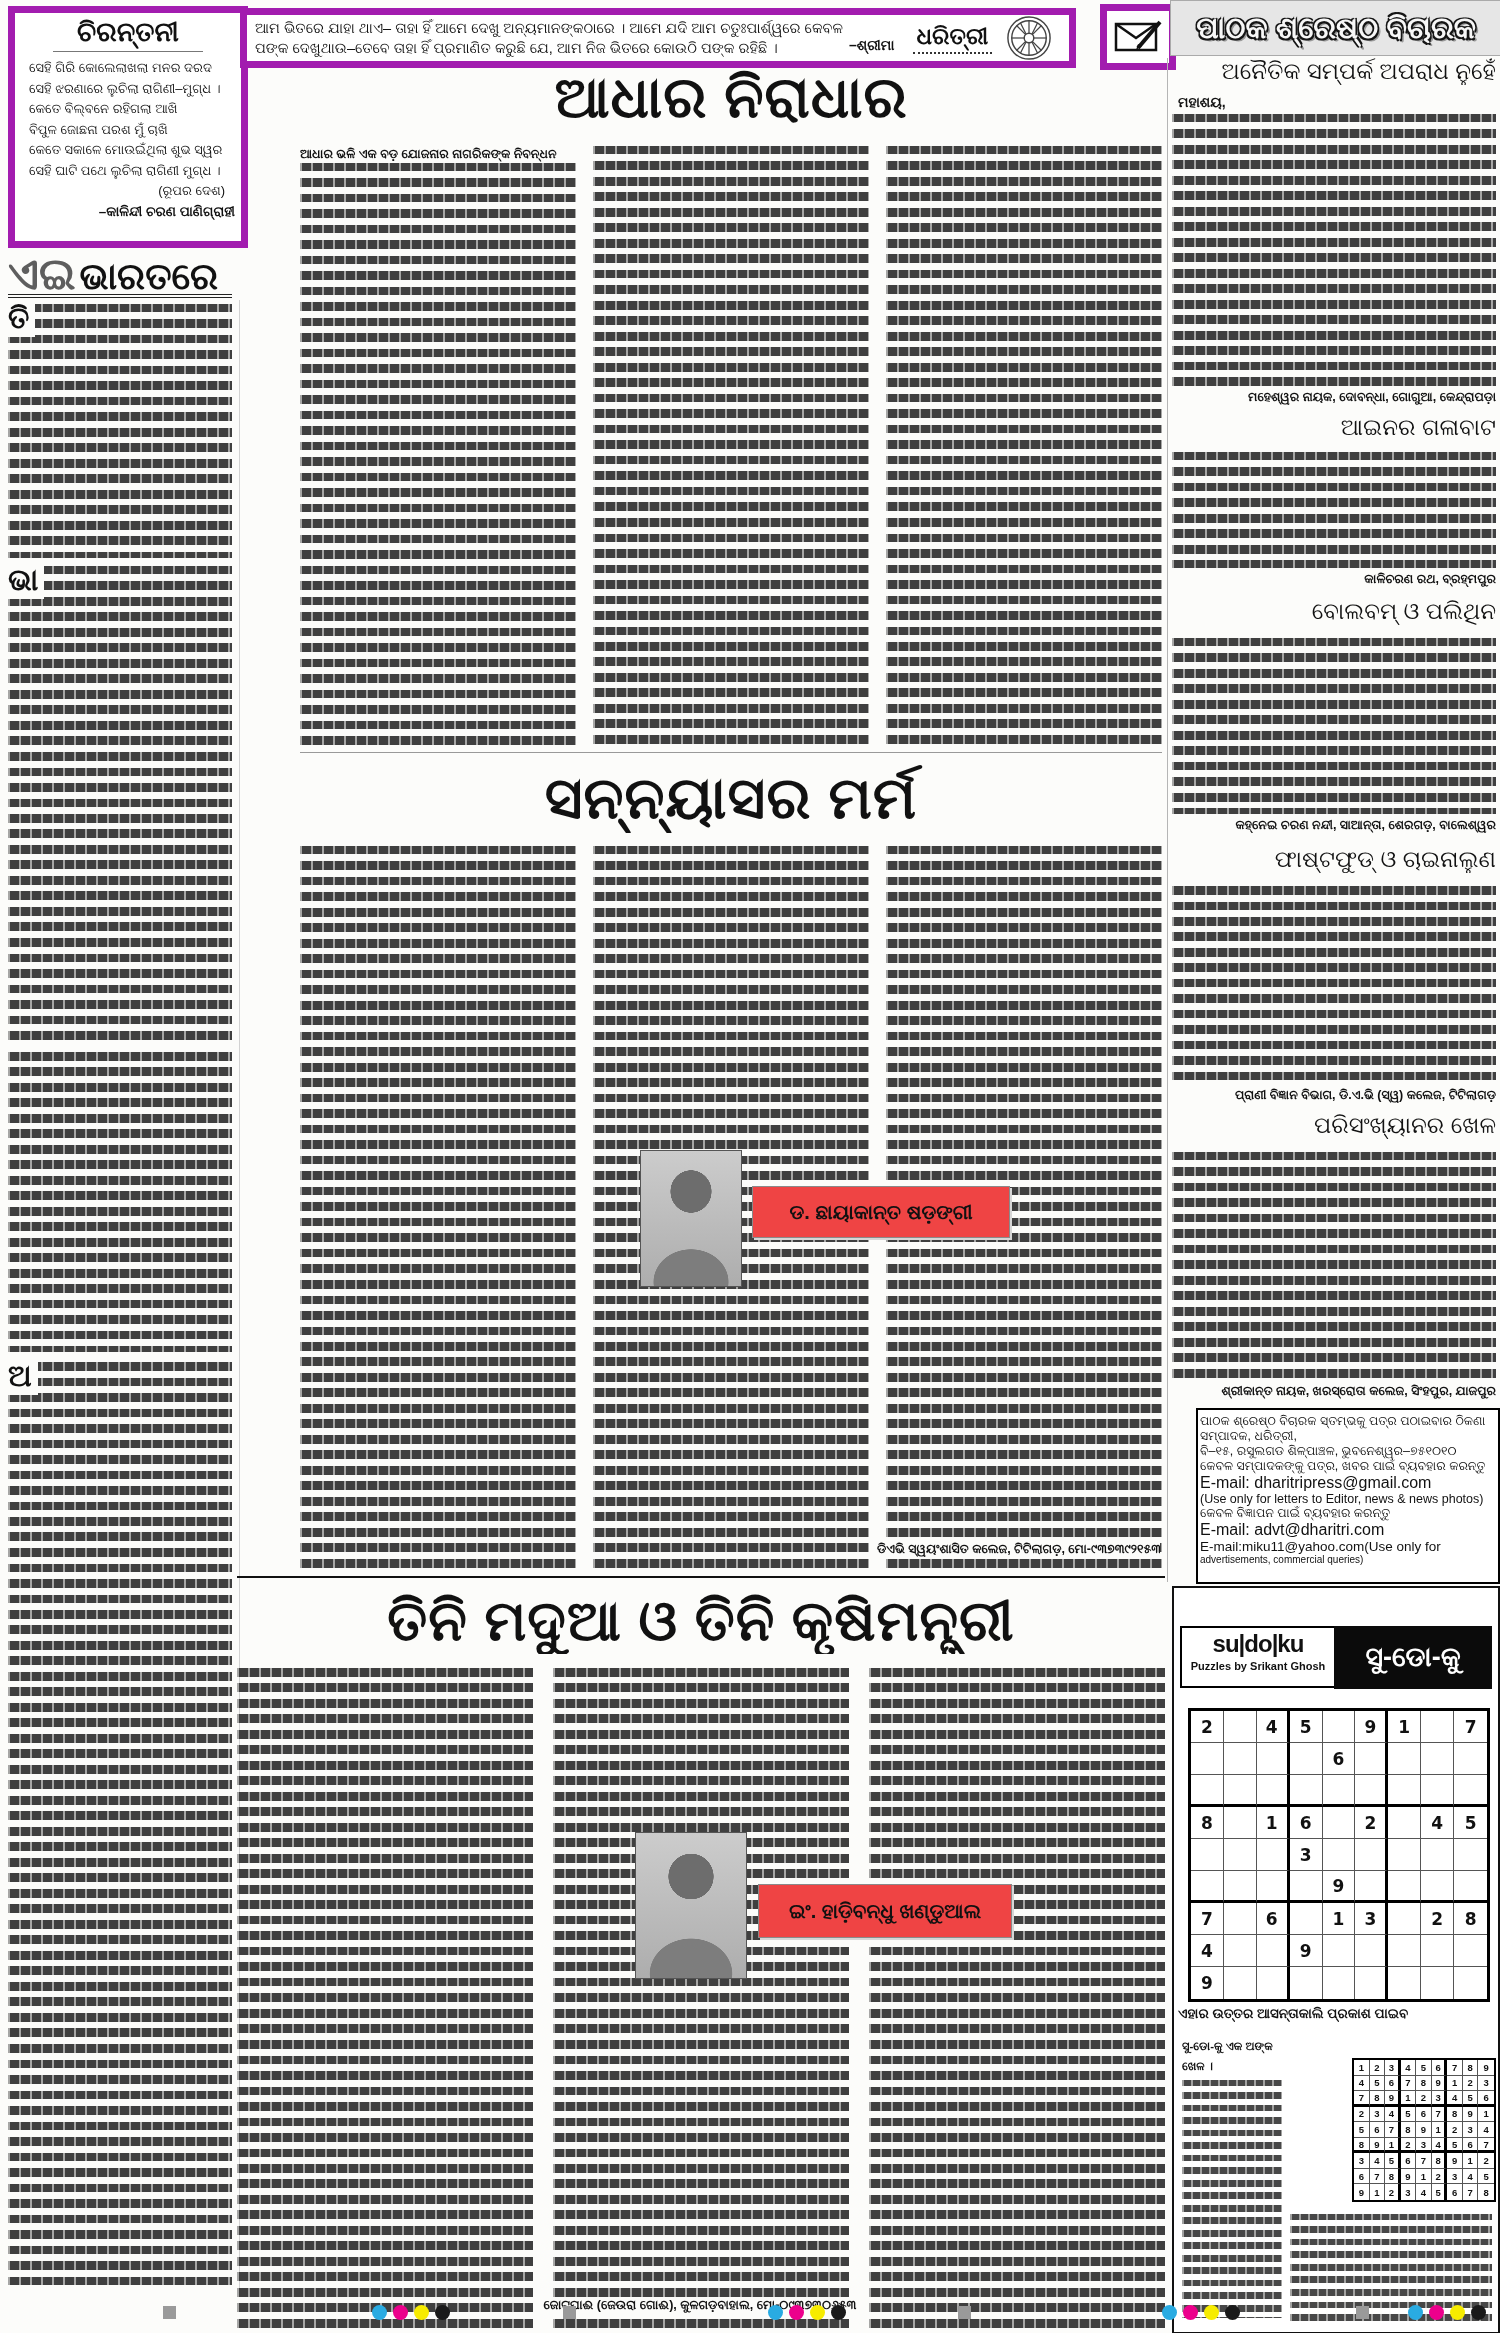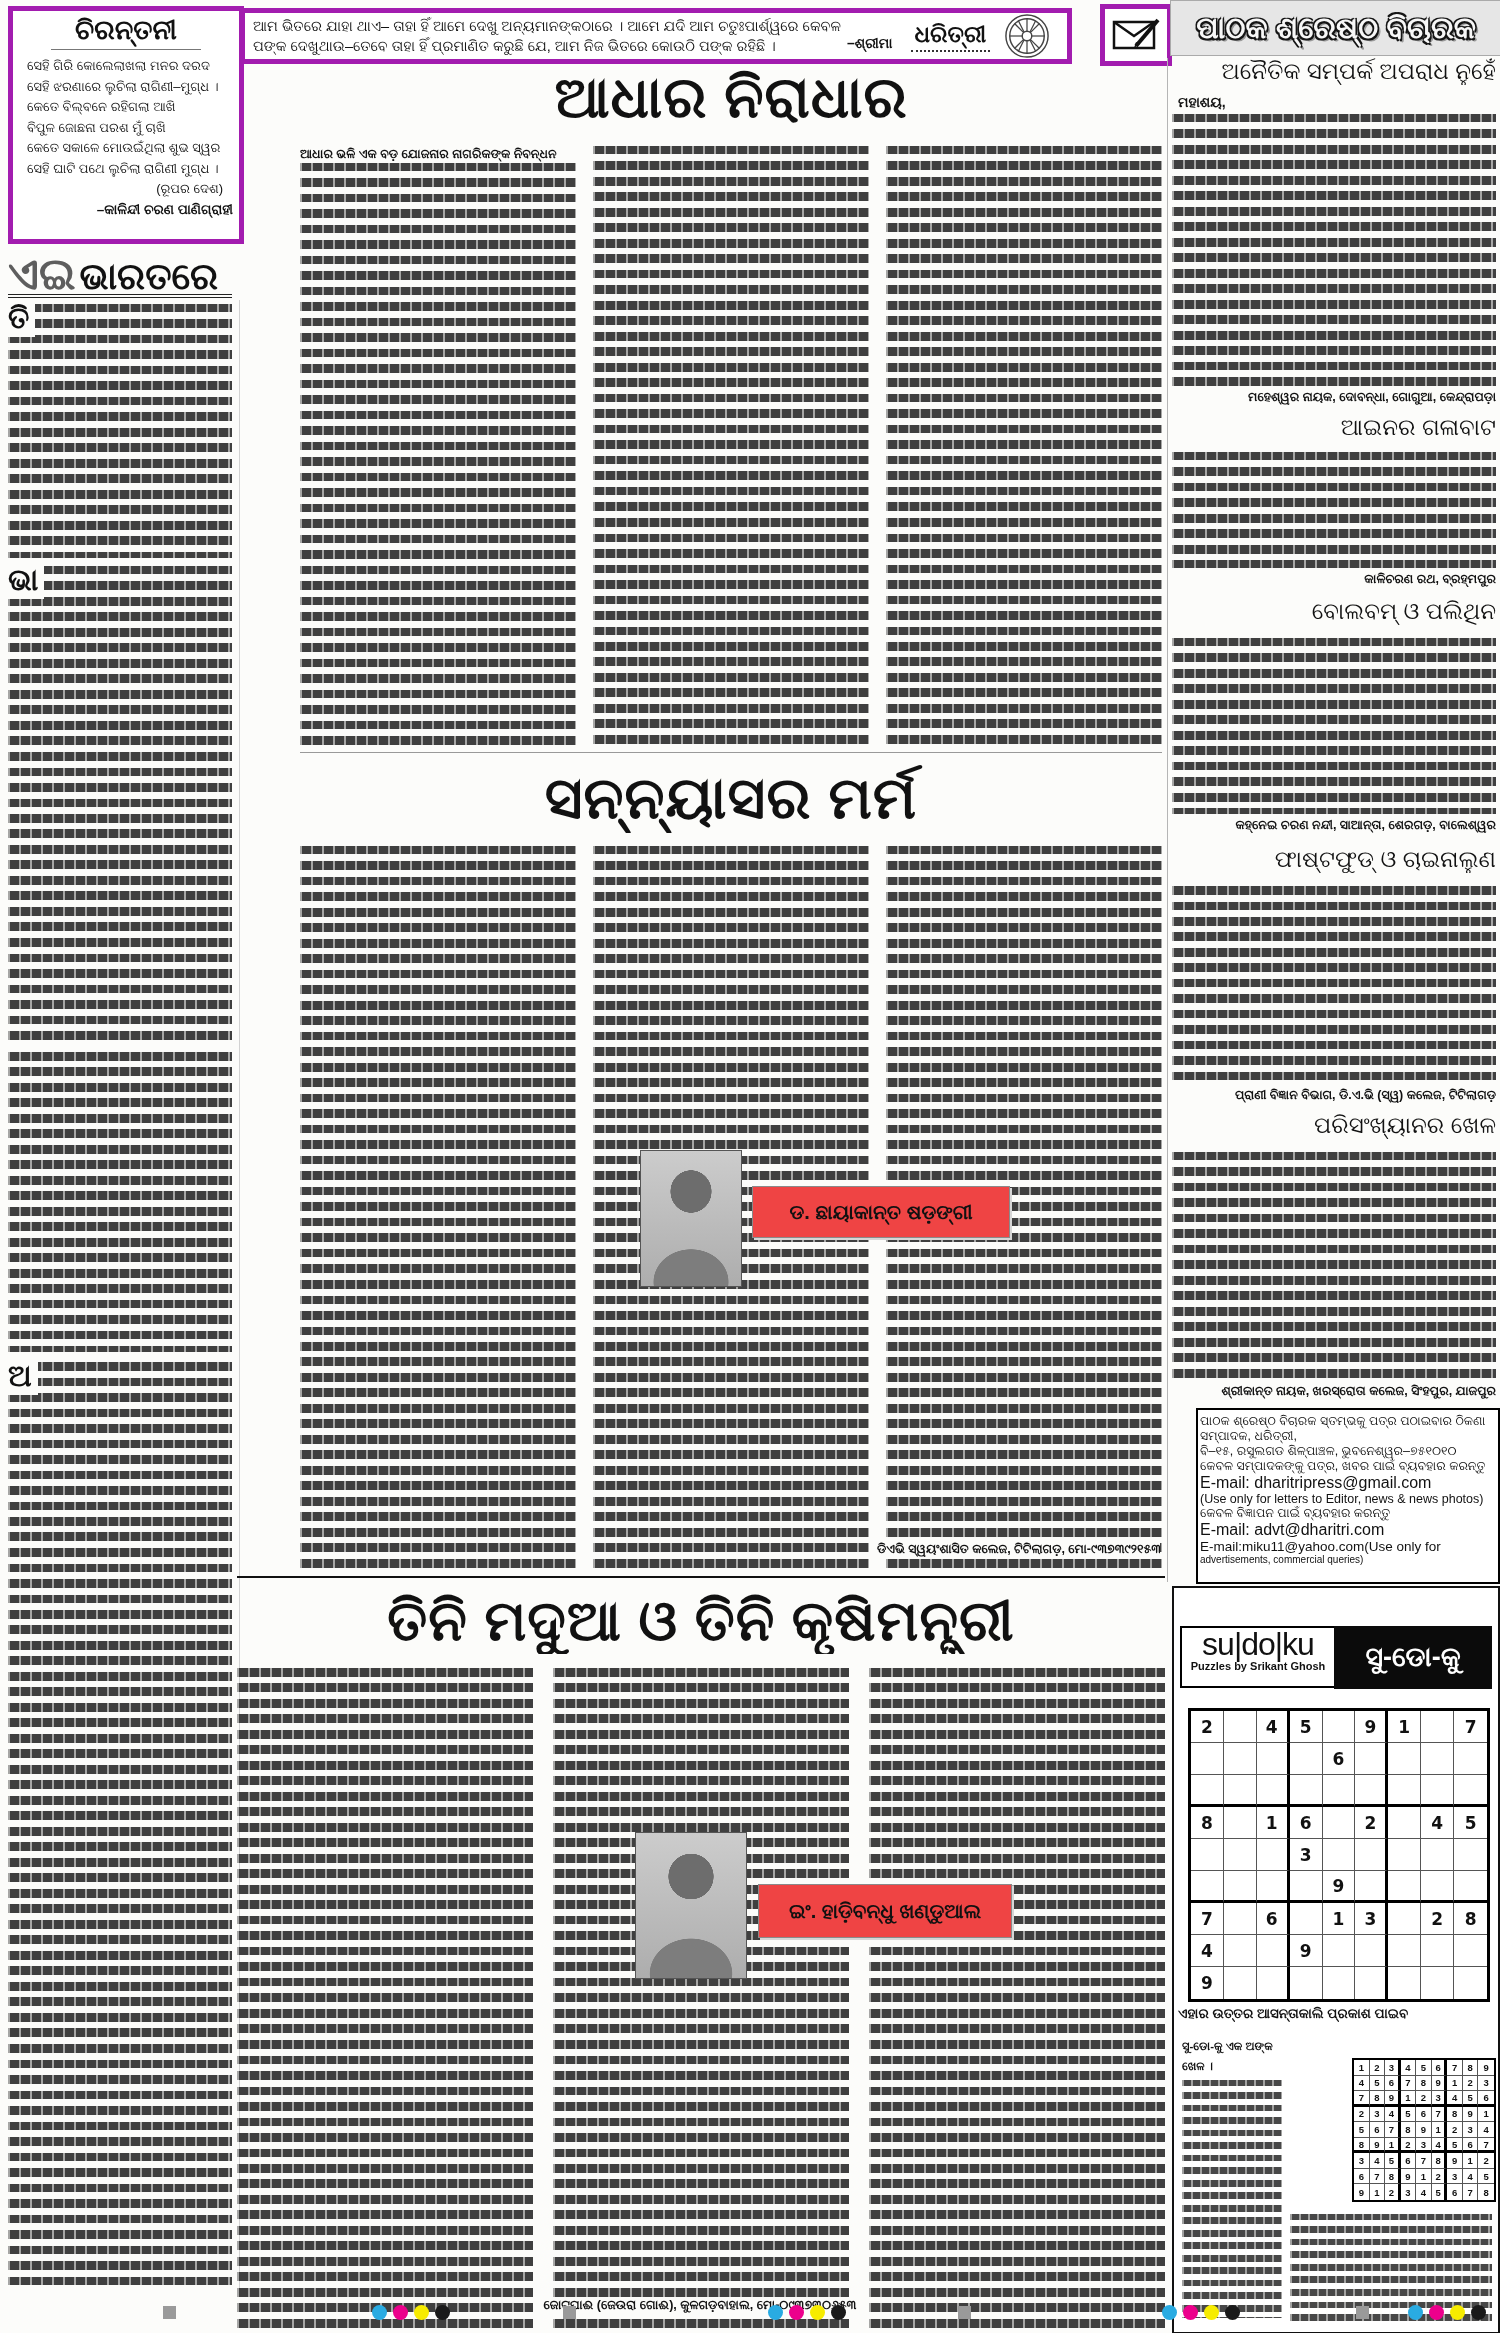--- a/index.html
+++ b/index.html
@@ -6,7 +6,7 @@
   body{width:1500px;height:2333px;position:relative;background:#fcfcfa;
        font-family:"Liberation Sans","DejaVu Sans",sans-serif;color:#111;overflow:hidden}
   .abs{position:absolute}
-  .b2{border:5px solid #a21caf;background:#fff}
+  .b2{border:7px solid #a21caf;background:#fff}
   
   .tx{background-image:
       repeating-linear-gradient(90deg, rgba(252,252,250,.55) 0 2px, rgba(252,252,250,0) 2px 11px),

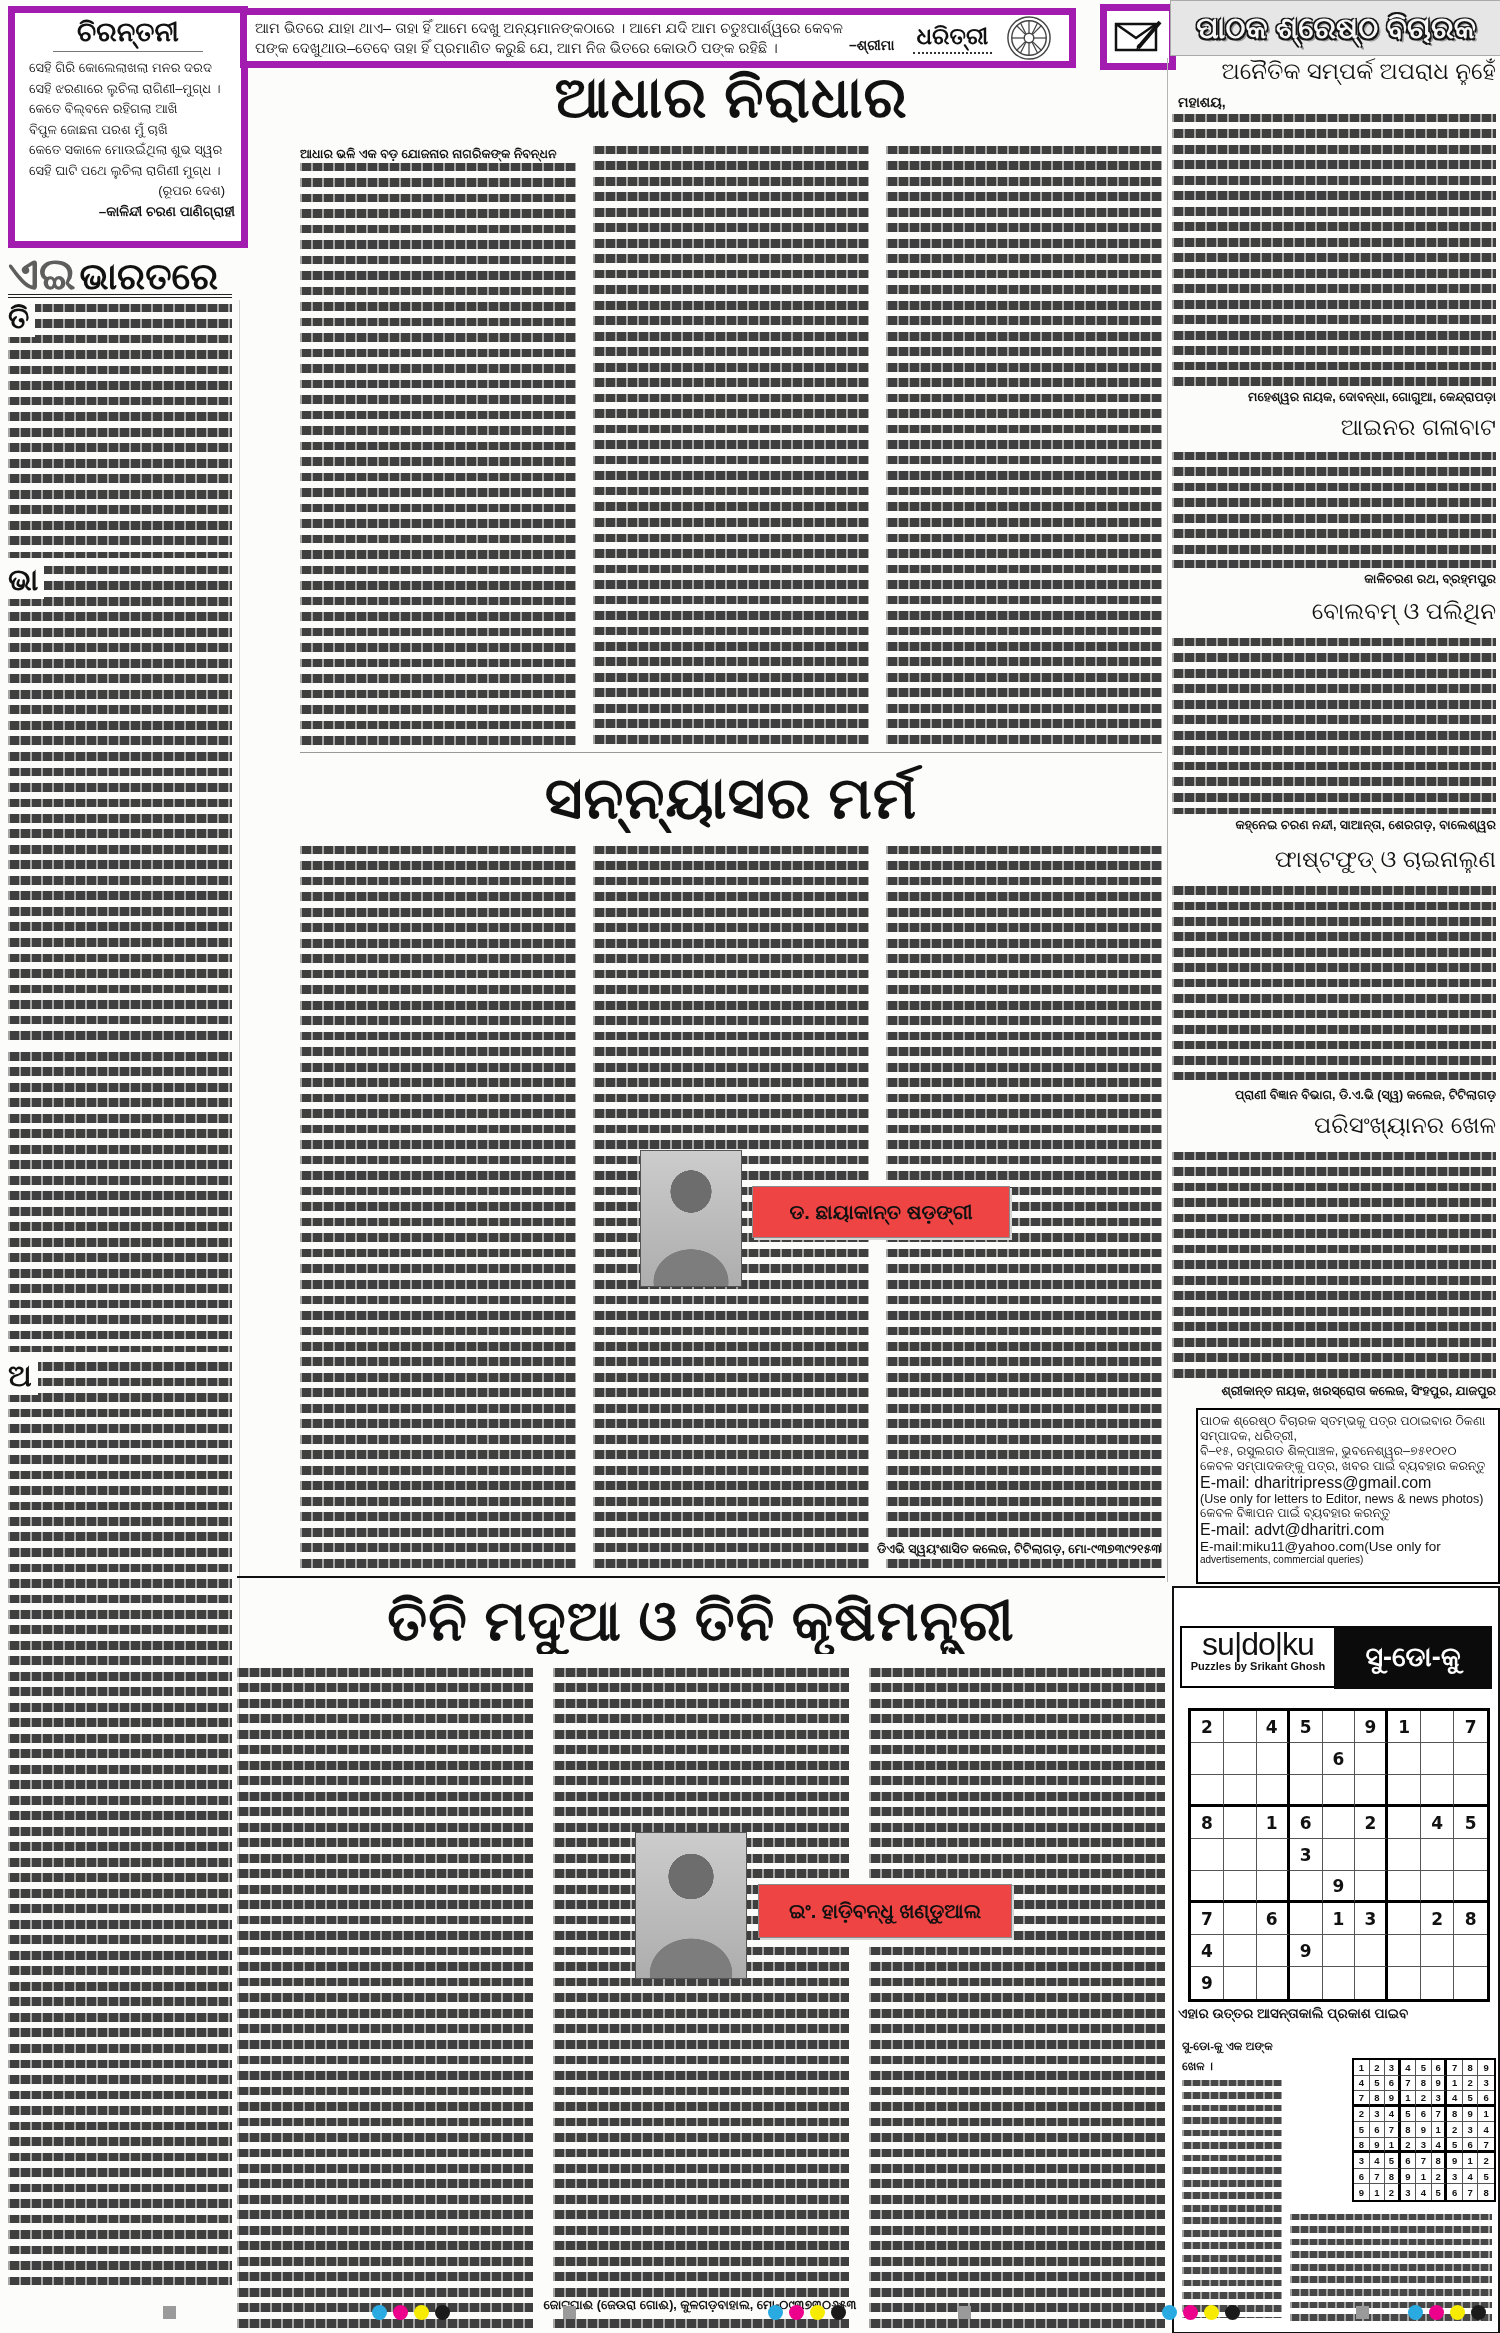--- a/index.html
+++ b/index.html
@@ -198,7 +198,7 @@
 <div class="abs" style="left:1172px;top:1586px;width:324px;height:744px;border:2px solid #111;background:#fff">
 
   <div class="abs" style="left:6px;top:38px;width:152px;height:58px;border:2.5px solid #000;text-align:center">
-    <div style="font-size:32px;font-weight:400;letter-spacing:-1px;line-height:32px">su|do|ku</div>
+    <div style="font-size:24px;font-weight:700;letter-spacing:-1px;line-height:32px">su|do|ku</div>
     <div style="font-size:11px;font-weight:bold">Puzzles by Srikant Ghosh</div>
   </div>
   <div class="abs" style="left:160px;top:38px;width:158px;height:63px;background:#0b0b0b;color:#fff;

